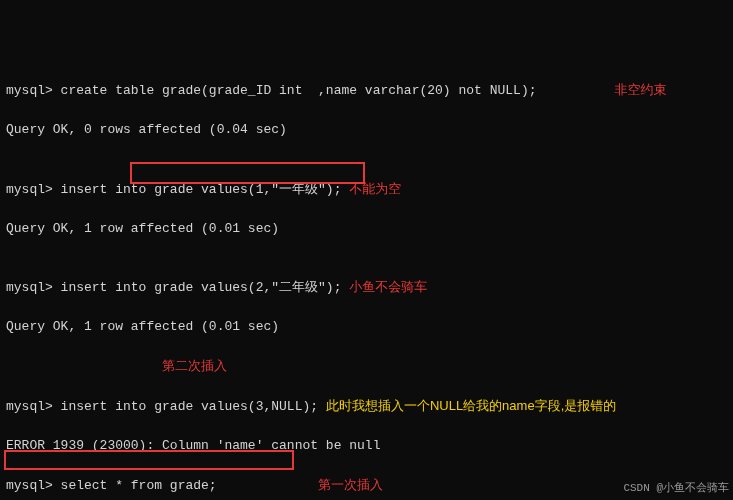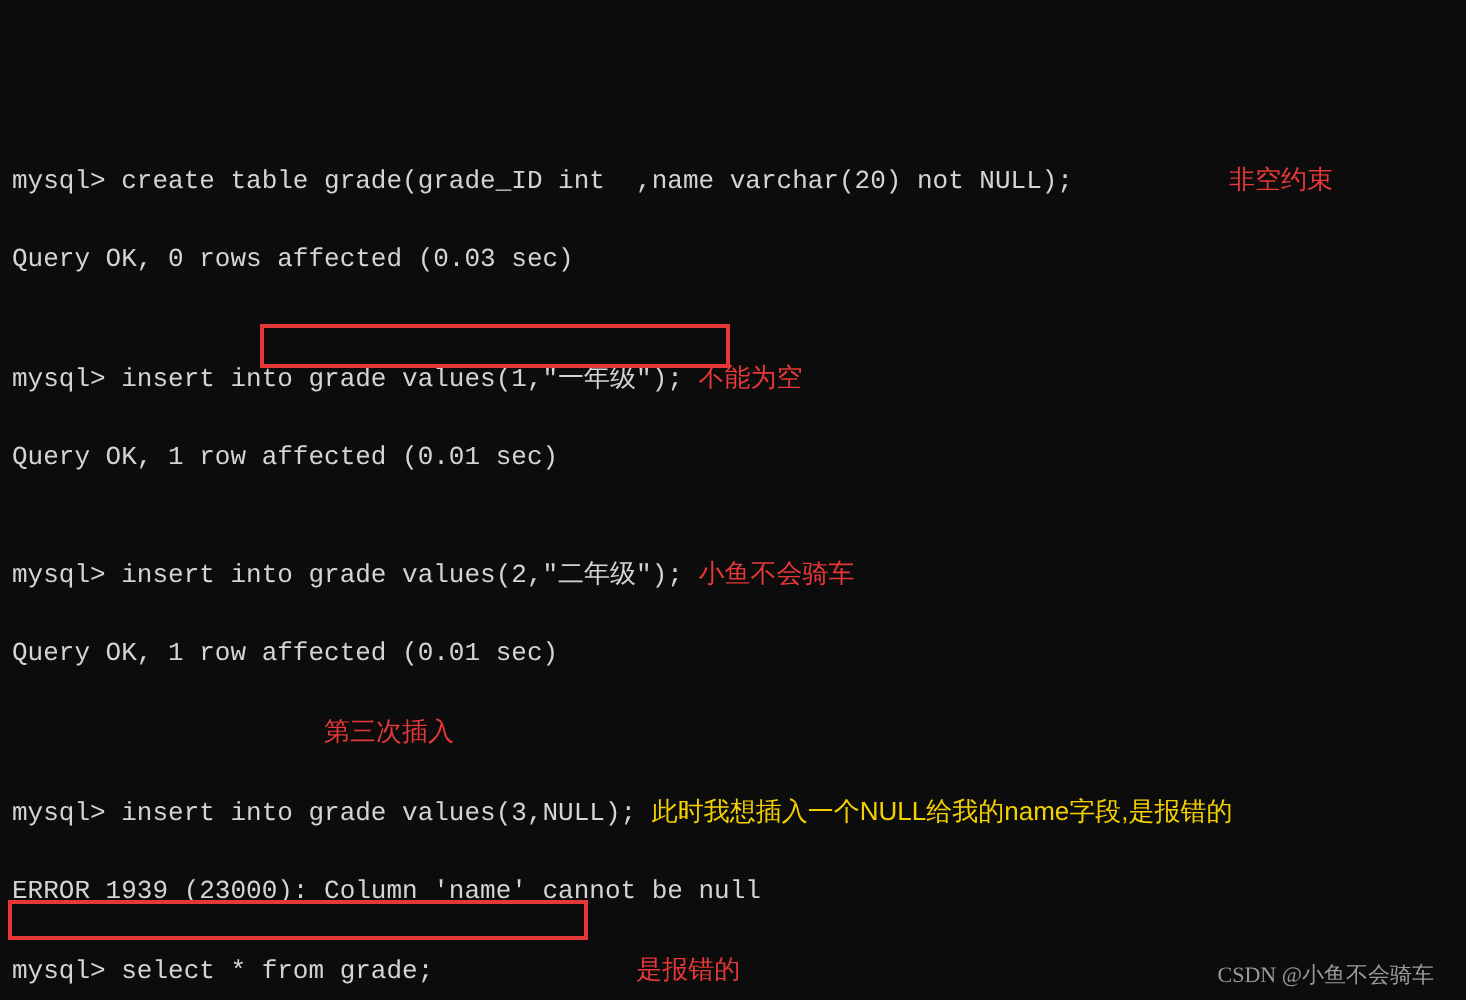--- a/index.html
+++ b/index.html
@@ -49,7 +49,7 @@
 
 
 <span class="line"><span data-bind="lines.l1">mysql&gt; create table grade(grade_ID int  ,name varchar(20) not NULL);</span>          <span class="red-ann" data-bind="ann.nonNullConstraint">非空约束</span></span>
-<span class="line" data-bind="lines.l2">Query OK, 0 rows affected (0.03 sec)</span>
+<span class="line" data-bind="lines.l2">Query OK, 0 rows affected (0.04 sec)</span>
 <span class="line" data-bind="lines.l3"></span>
 <span class="line"><span data-bind="lines.l4a">mysql&gt; insert into grade values(1,"一年级");</span> <span class="red-ann" data-bind="ann.insert1">不能为空</span></span>
 <span class="line" data-bind="lines.l5">Query OK, 1 row affected (0.01 sec)</span>

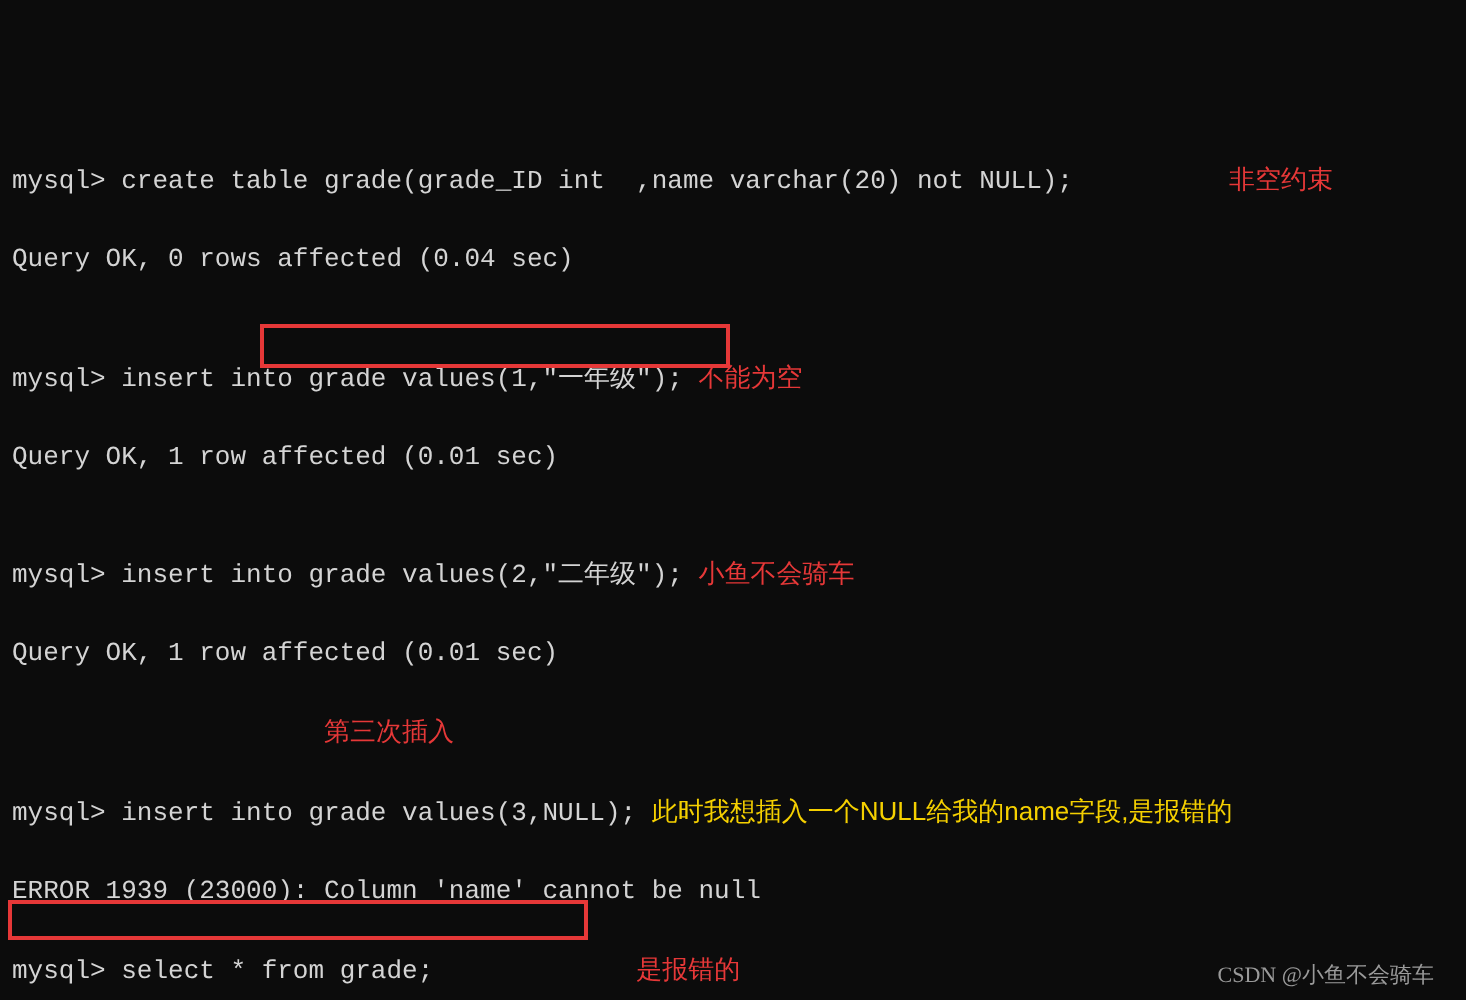--- a/index.html
+++ b/index.html
@@ -56,7 +56,7 @@
 <span class="line" data-bind="lines.l6"></span>
 <span class="line"><span data-bind="lines.l7a">mysql&gt; insert into grade values(2,"二年级");</span> <span class="red-ann" data-bind="ann.insert2">小鱼不会骑车</span></span>
 <span class="line" data-bind="lines.l8">Query OK, 1 row affected (0.01 sec)</span>
-<span class="line">                    <span class="red-ann" data-bind="ann.insert3">第三次插入</span></span>
+<span class="line">                    <span class="red-ann" data-bind="ann.insert3">第二次插入</span></span>
 <span class="line"><span data-bind="lines.l10a">mysql&gt; insert into grade values(3,NULL);</span> <span class="yellow-ann" data-bind="ann.nullErrorNote">此时我想插入一个NULL给我的name字段,是报错的</span></span>
 <span class="line" data-bind="lines.l11">ERROR 1939 (23000): Column 'name' cannot be null</span>
 <span class="line"><span data-bind="lines.l12">mysql&gt; select * from grade;</span>             <span class="red-ann" data-bind="ann.cantBeNull">是报错的</span></span>

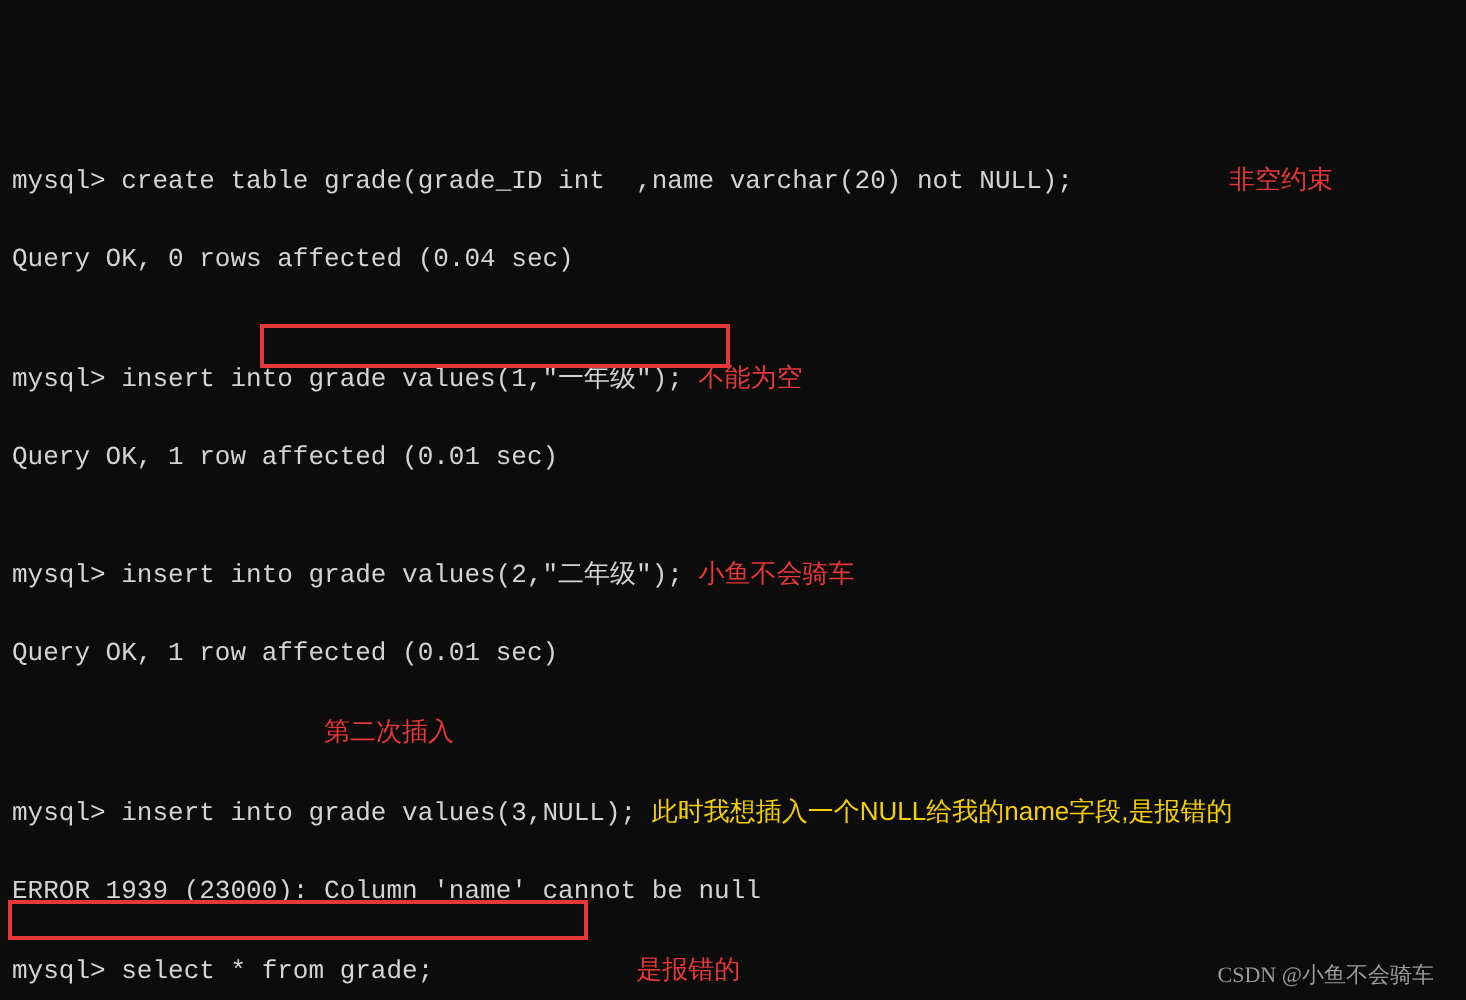--- a/index.html
+++ b/index.html
@@ -59,7 +59,7 @@
 <span class="line">                    <span class="red-ann" data-bind="ann.insert3">第二次插入</span></span>
 <span class="line"><span data-bind="lines.l10a">mysql&gt; insert into grade values(3,NULL);</span> <span class="yellow-ann" data-bind="ann.nullErrorNote">此时我想插入一个NULL给我的name字段,是报错的</span></span>
 <span class="line" data-bind="lines.l11">ERROR 1939 (23000): Column 'name' cannot be null</span>
-<span class="line"><span data-bind="lines.l12">mysql&gt; select * from grade;</span>             <span class="red-ann" data-bind="ann.cantBeNull">是报错的</span></span>
+<span class="line"><span data-bind="lines.l12">mysql&gt; select * from grade;</span>             <span class="red-ann" data-bind="ann.cantBeNull">第一次插入</span></span>
 
 
 

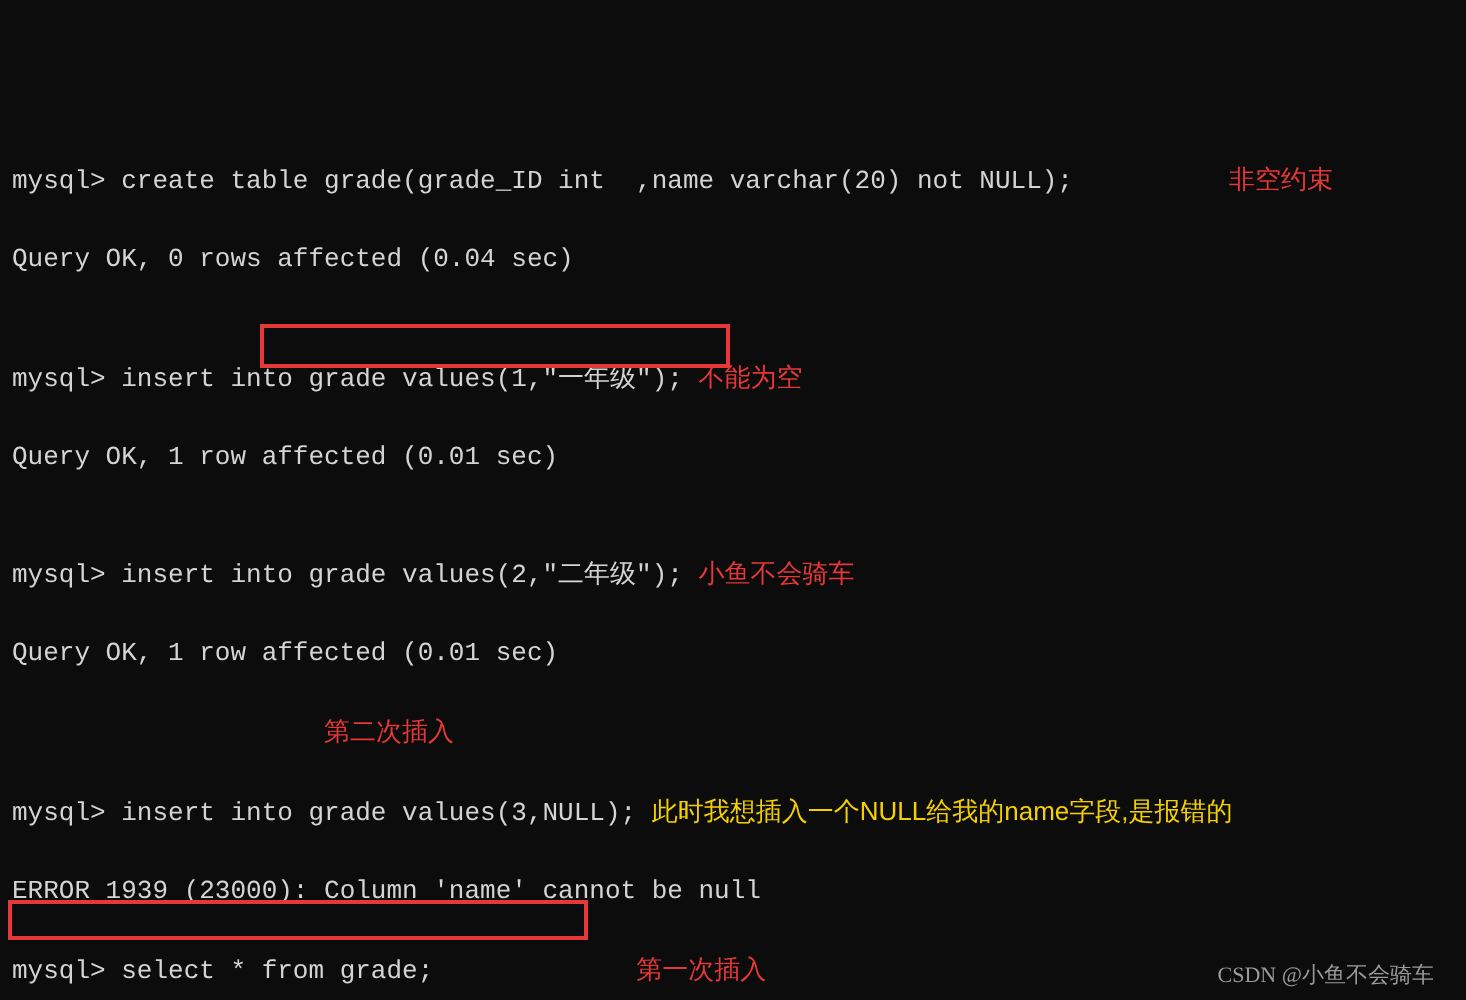--- a/index.html
+++ b/index.html
@@ -35,10 +35,10 @@
     }
     .watermark {
       position: absolute;
-      right: 16px;
+      right: 4px;
       bottom: 4px;
       color: #9a9a9a;
-      font-family: Liberation Serif, serif;
+      font-family: Liberation Mono, monospace;
       font-size: 11px;
     }
     span[data-bind] { white-space: pre; }

